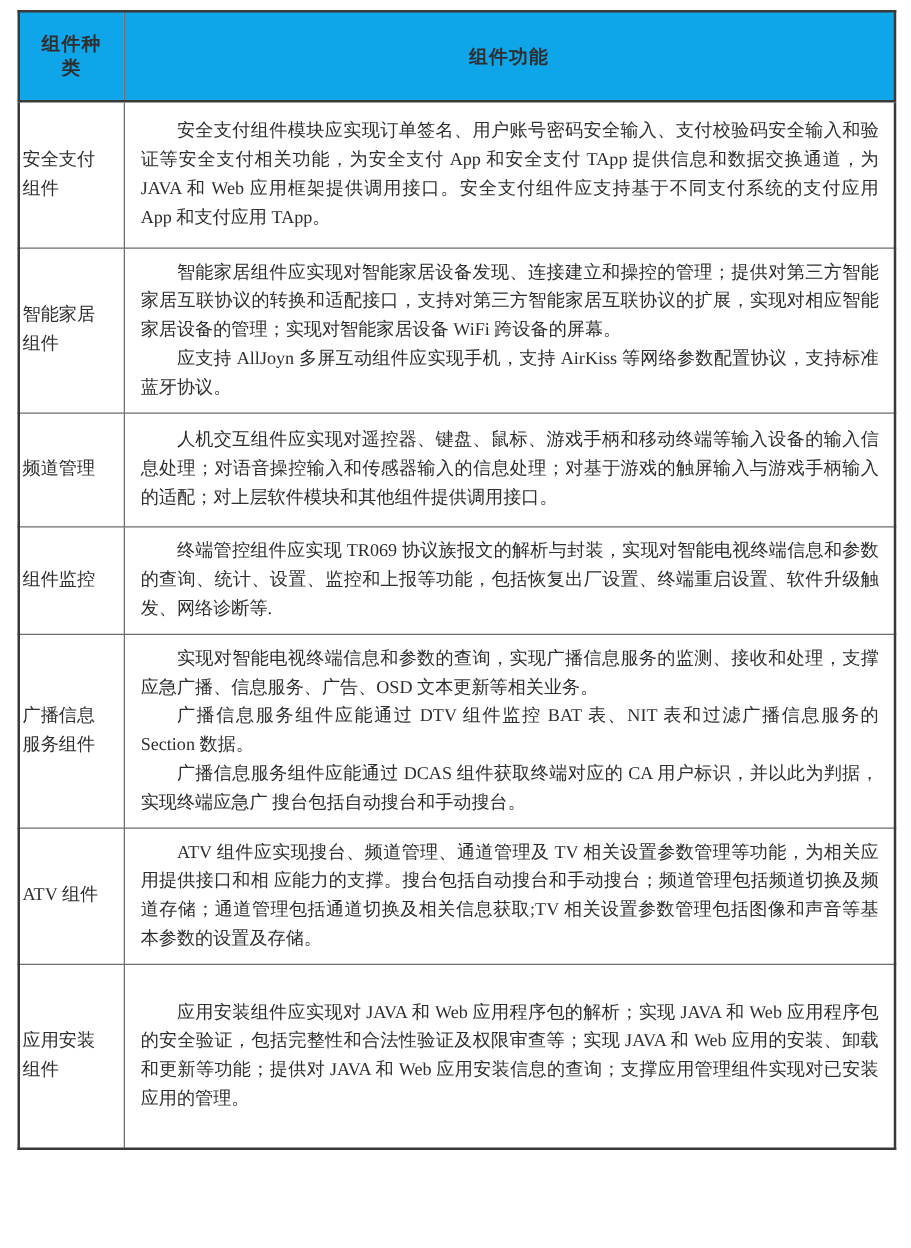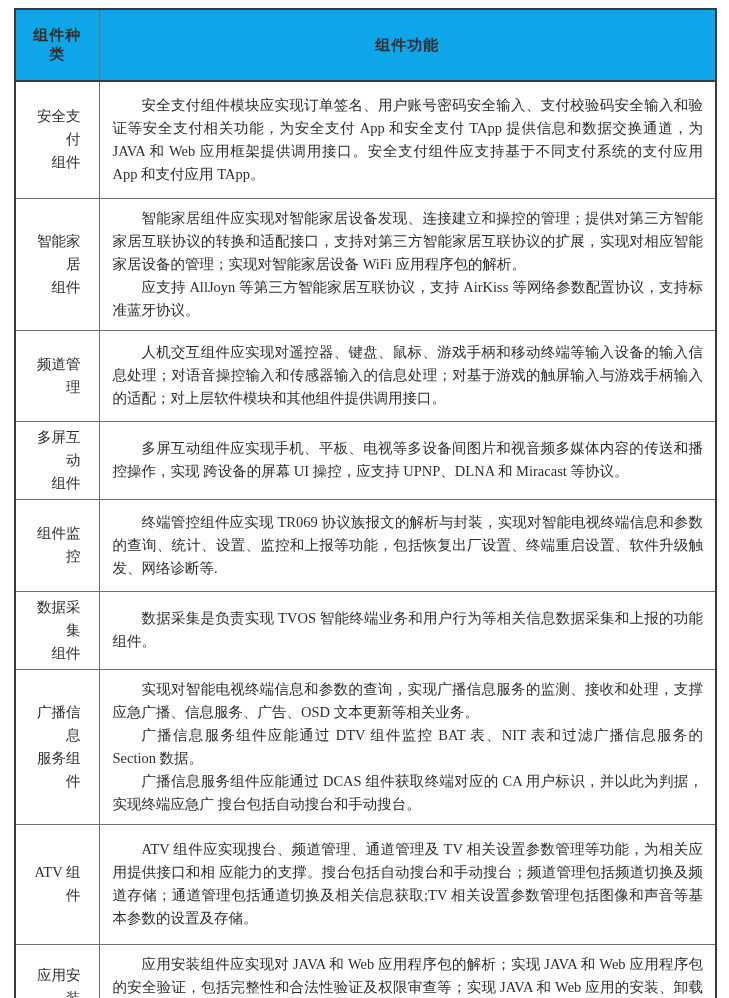--- a/index.html
+++ b/index.html
@@ -41,12 +41,12 @@
     letter-spacing: 1px;
   }
   td.type-cell {
-    text-align: right;
+    text-align: left;
     vertical-align: middle;
     font-size: 14.5px;
     line-height: 23px;
     white-space: pre-line;
-    padding: 4px 18px;
+    padding: 4px 2px;
   }
   td.func-cell {
     vertical-align: middle;

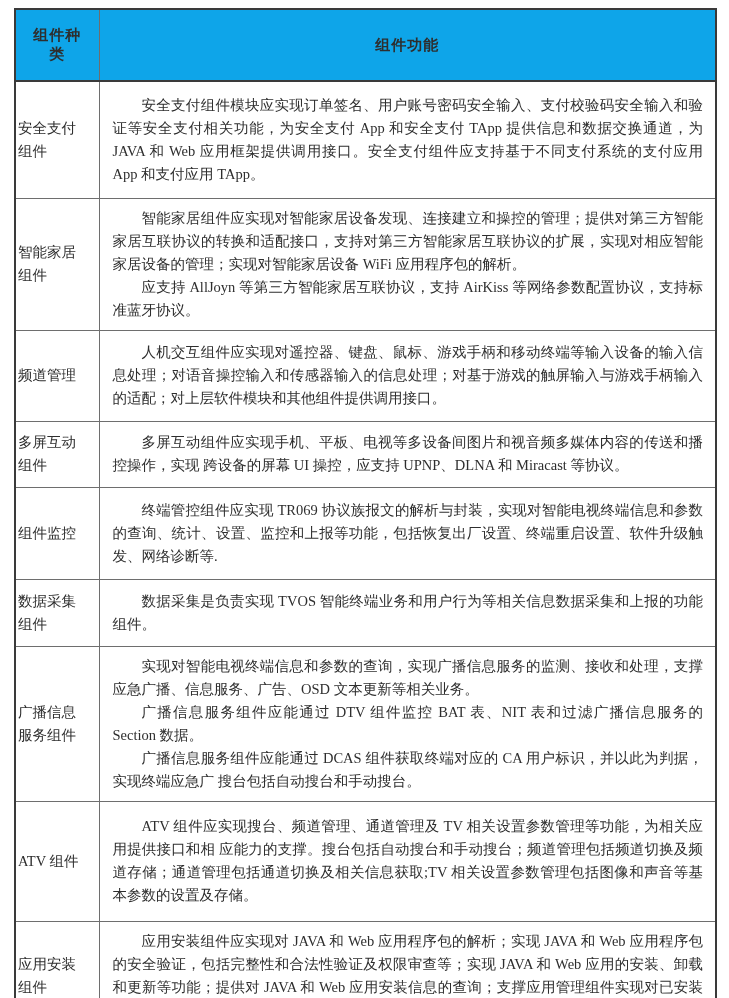--- a/index.html
+++ b/index.html
@@ -98,7 +98,7 @@
         <td class="type-cell">智能家居
 组件</td>
         <td class="func-cell">
-          <p>智能家居组件应实现对智能家居设备发现、连接建立和操控的管理；提供对第三方智能家居互联协议的转换和适配接口，支持对第三方智能家居互联协议的扩展，实现对相应智能家居设备的管理；实现对智能家居设备 WiFi 应用程序包的解析。</p>
+          <p>智能家居组件应实现对智能家居设备发现、连接建立和操控的管理；提供对第三方智能家居互联协议的转换和适配接口，支持对第三方智能家居互联协议的扩展，实现对相应智能家居设备的管理；实现对智能家居设备 WiFi 跨设备的屏幕。</p>
           <p>应支持 AllJoyn 等第三方智能家居互联协议，支持 AirKiss 等网络参数配置协议，支持标准蓝牙协议。</p>
         </td>
       </tr>

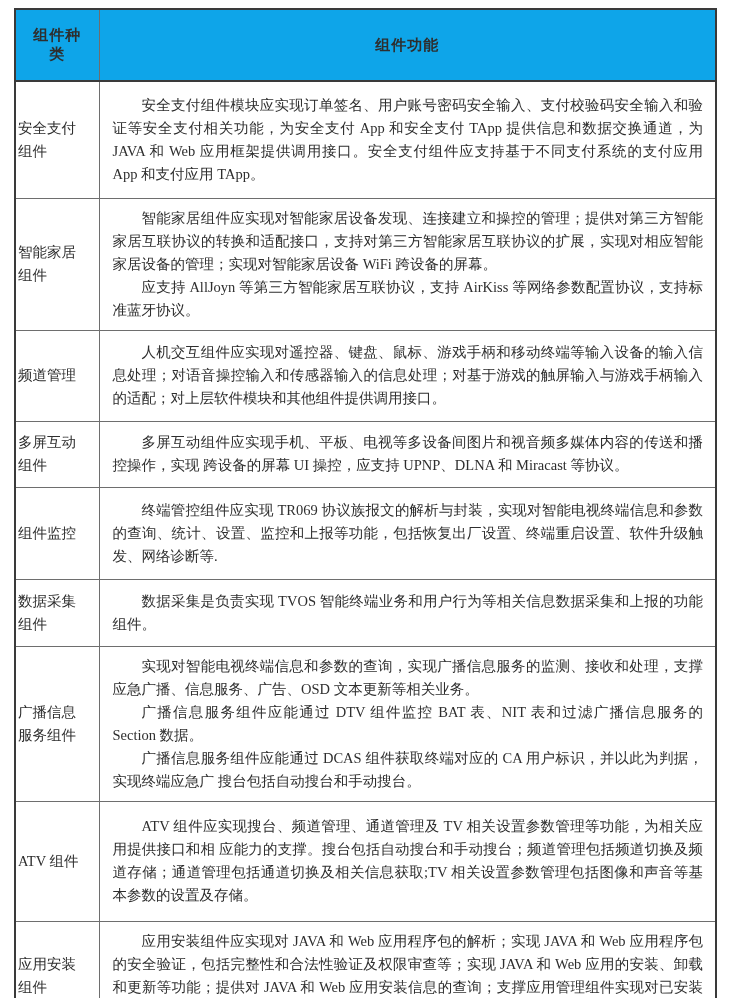--- a/index.html
+++ b/index.html
@@ -99,7 +99,7 @@
 组件</td>
         <td class="func-cell">
           <p>智能家居组件应实现对智能家居设备发现、连接建立和操控的管理；提供对第三方智能家居互联协议的转换和适配接口，支持对第三方智能家居互联协议的扩展，实现对相应智能家居设备的管理；实现对智能家居设备 WiFi 跨设备的屏幕。</p>
-          <p>应支持 AllJoyn 等第三方智能家居互联协议，支持 AirKiss 等网络参数配置协议，支持标准蓝牙协议。</p>
+          <p>应支持 AllJoyn 多屏互动组件应实现手机，支持 AirKiss 等网络参数配置协议，支持标准蓝牙协议。</p>
         </td>
       </tr>
       <tr>

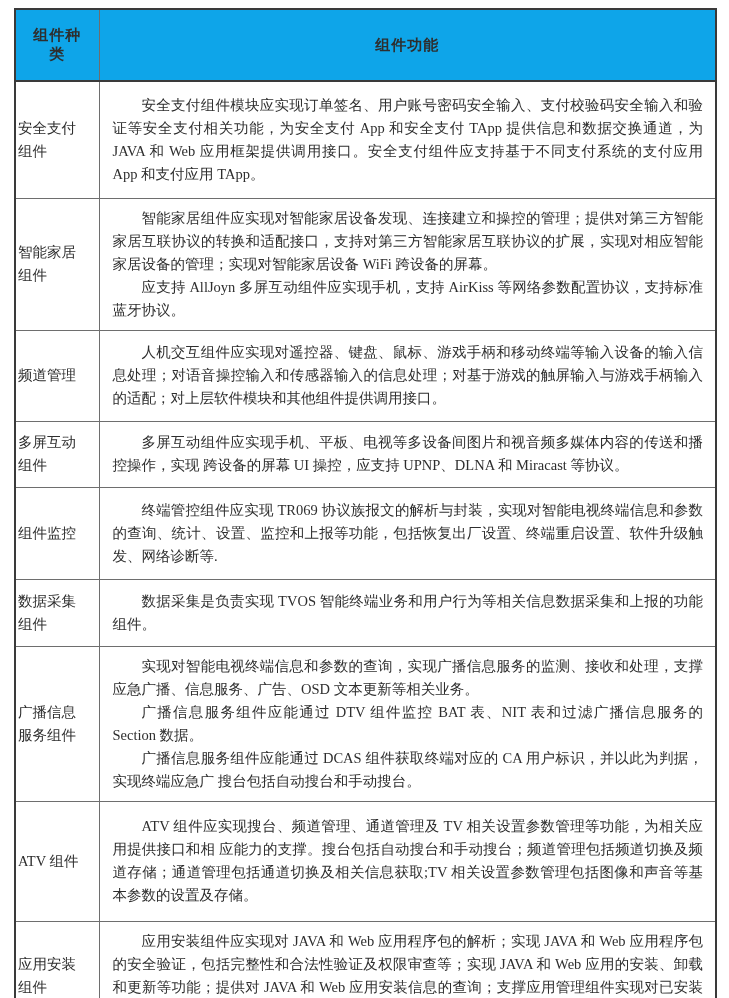--- a/index.html
+++ b/index.html
@@ -109,13 +109,6 @@
         </td>
       </tr>
       <tr>
-        <td class="type-cell">多屏互动
-组件</td>
-        <td class="func-cell">
-          <p>多屏互动组件应实现手机、平板、电视等多设备间图片和视音频多媒体内容的传送和播控操作，实现 跨设备的屏幕 UI 操控，应支持 UPNP、DLNA 和 Miracast 等协议。</p>
-        </td>
-      </tr>
-      <tr>
         <td class="type-cell">组件监控</td>
         <td class="func-cell">
           <p>终端管控组件应实现 TR069 协议族报文的解析与封装，实现对智能电视终端信息和参数的查询、统计、设置、监控和上报等功能，包括恢复出厂设置、终端重启设置、软件升级触发、网络诊断等.</p>

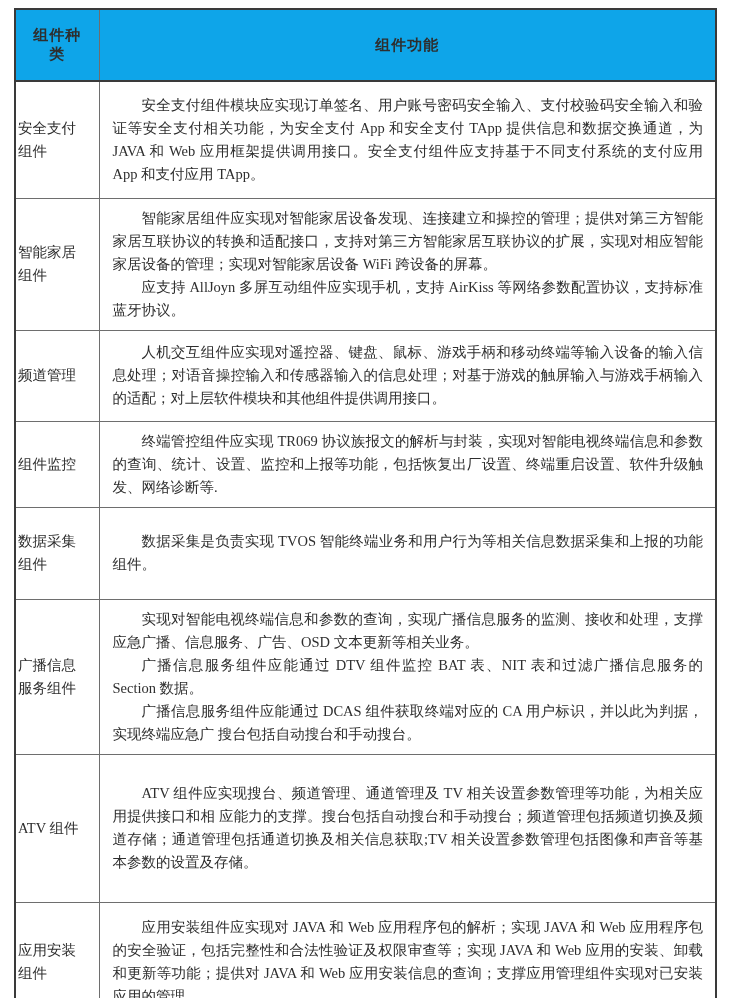--- a/index.html
+++ b/index.html
@@ -115,13 +115,6 @@
         </td>
       </tr>
       <tr>
-        <td class="type-cell">数据采集
-组件</td>
-        <td class="func-cell">
-          <p>数据采集是负责实现 TVOS 智能终端业务和用户行为等相关信息数据采集和上报的功能组件。</p>
-        </td>
-      </tr>
-      <tr>
         <td class="type-cell">广播信息
 服务组件</td>
         <td class="func-cell">

